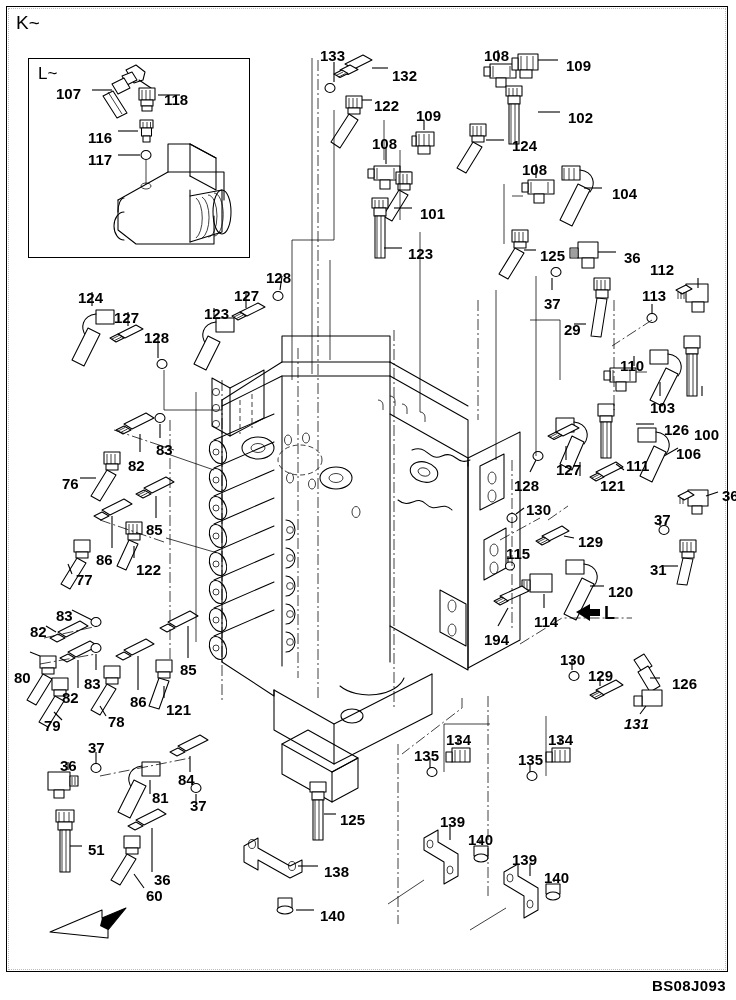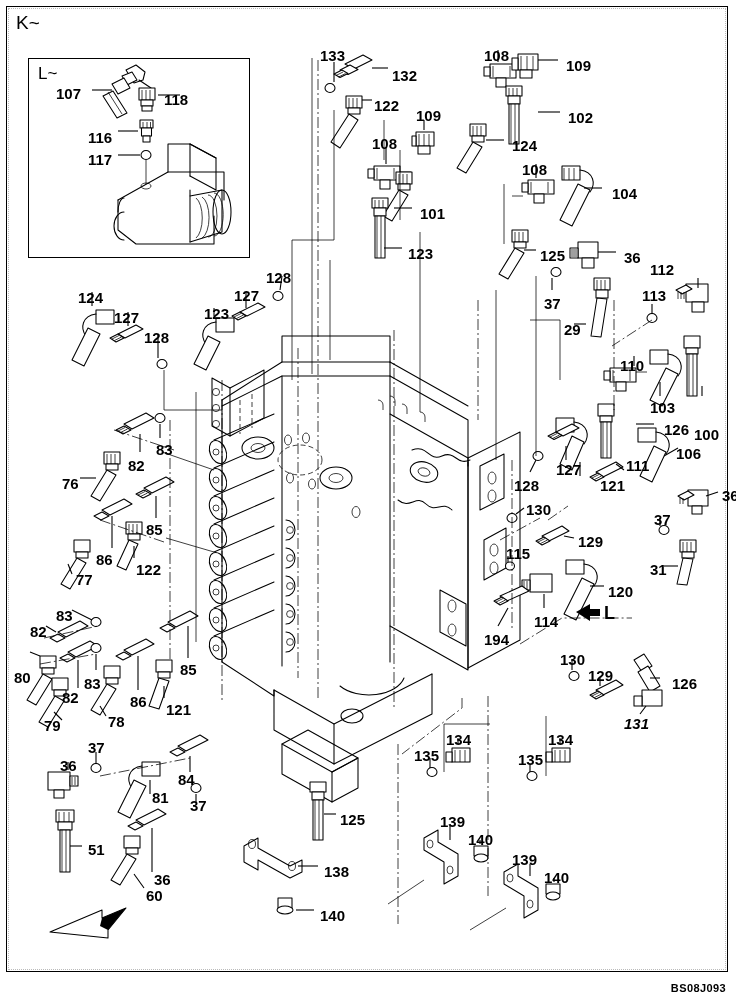--- a/index.html
+++ b/index.html
@@ -52,7 +52,7 @@
   }
   #docnum{
     position:absolute;right:10px;bottom:6px;
-    font-size:11px;font-weight:bold;color:#000;
+    font-size:15px;font-weight:bold;color:#000;
     letter-spacing:0.4px;
     font-family:"Liberation Sans", sans-serif;
   }

